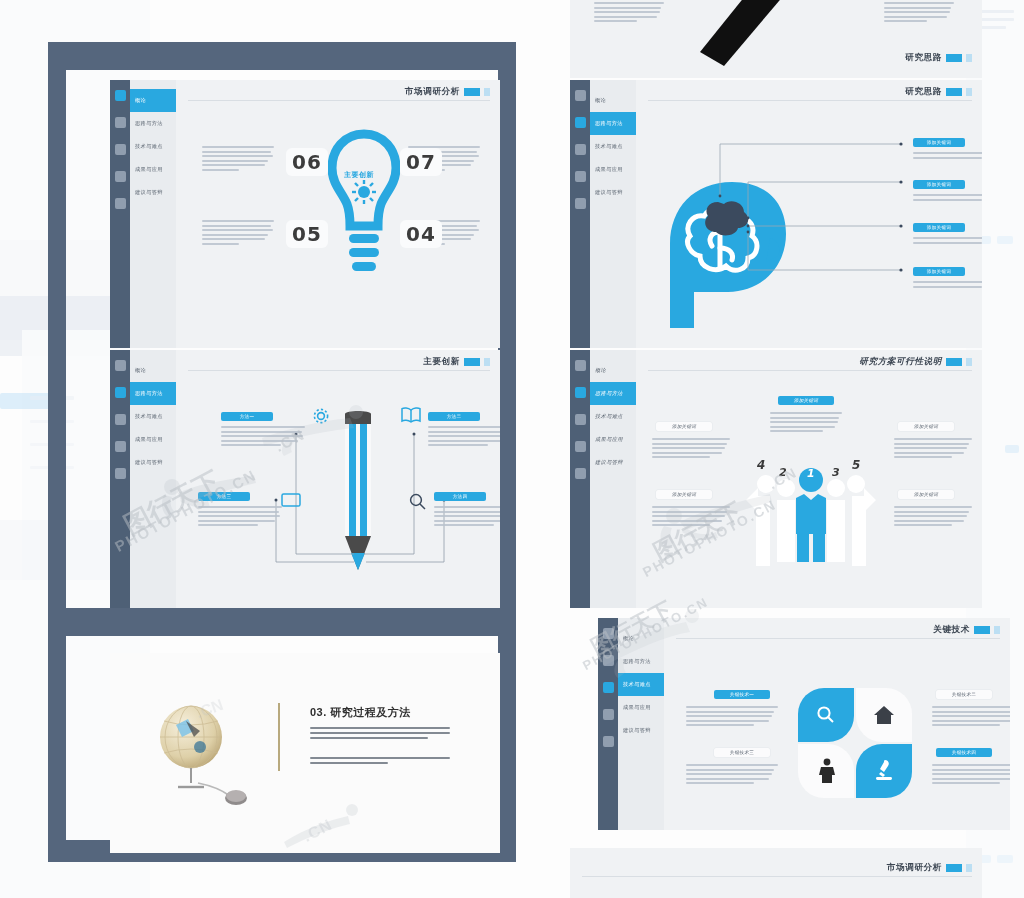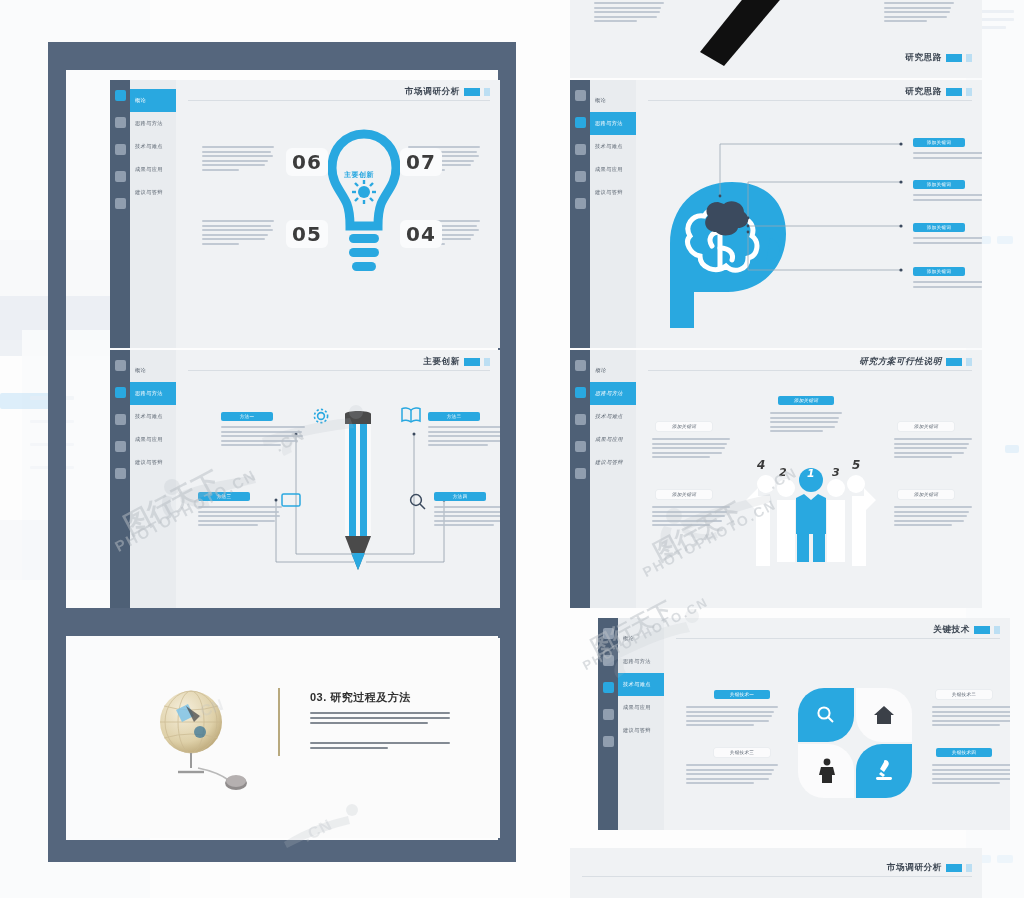--- a/index.html
+++ b/index.html
@@ -522,7 +522,7 @@
     </div>
   </div>
 
-  <div class="slide" style="left:110px;top:638px;width:390px;height:200px;background:#22c55e;text-decoration:underline;">
+  <div class="slide" style="left:110px;top:653px;width:390px;height:200px;background:#22c55e;text-decoration:underline;">
     <div style="position:absolute;inset:0;background:#fbfbfb;">
 
       <svg style="position:absolute;left:38px;top:48px;" width="110" height="110" viewBox="0 0 110 110">

